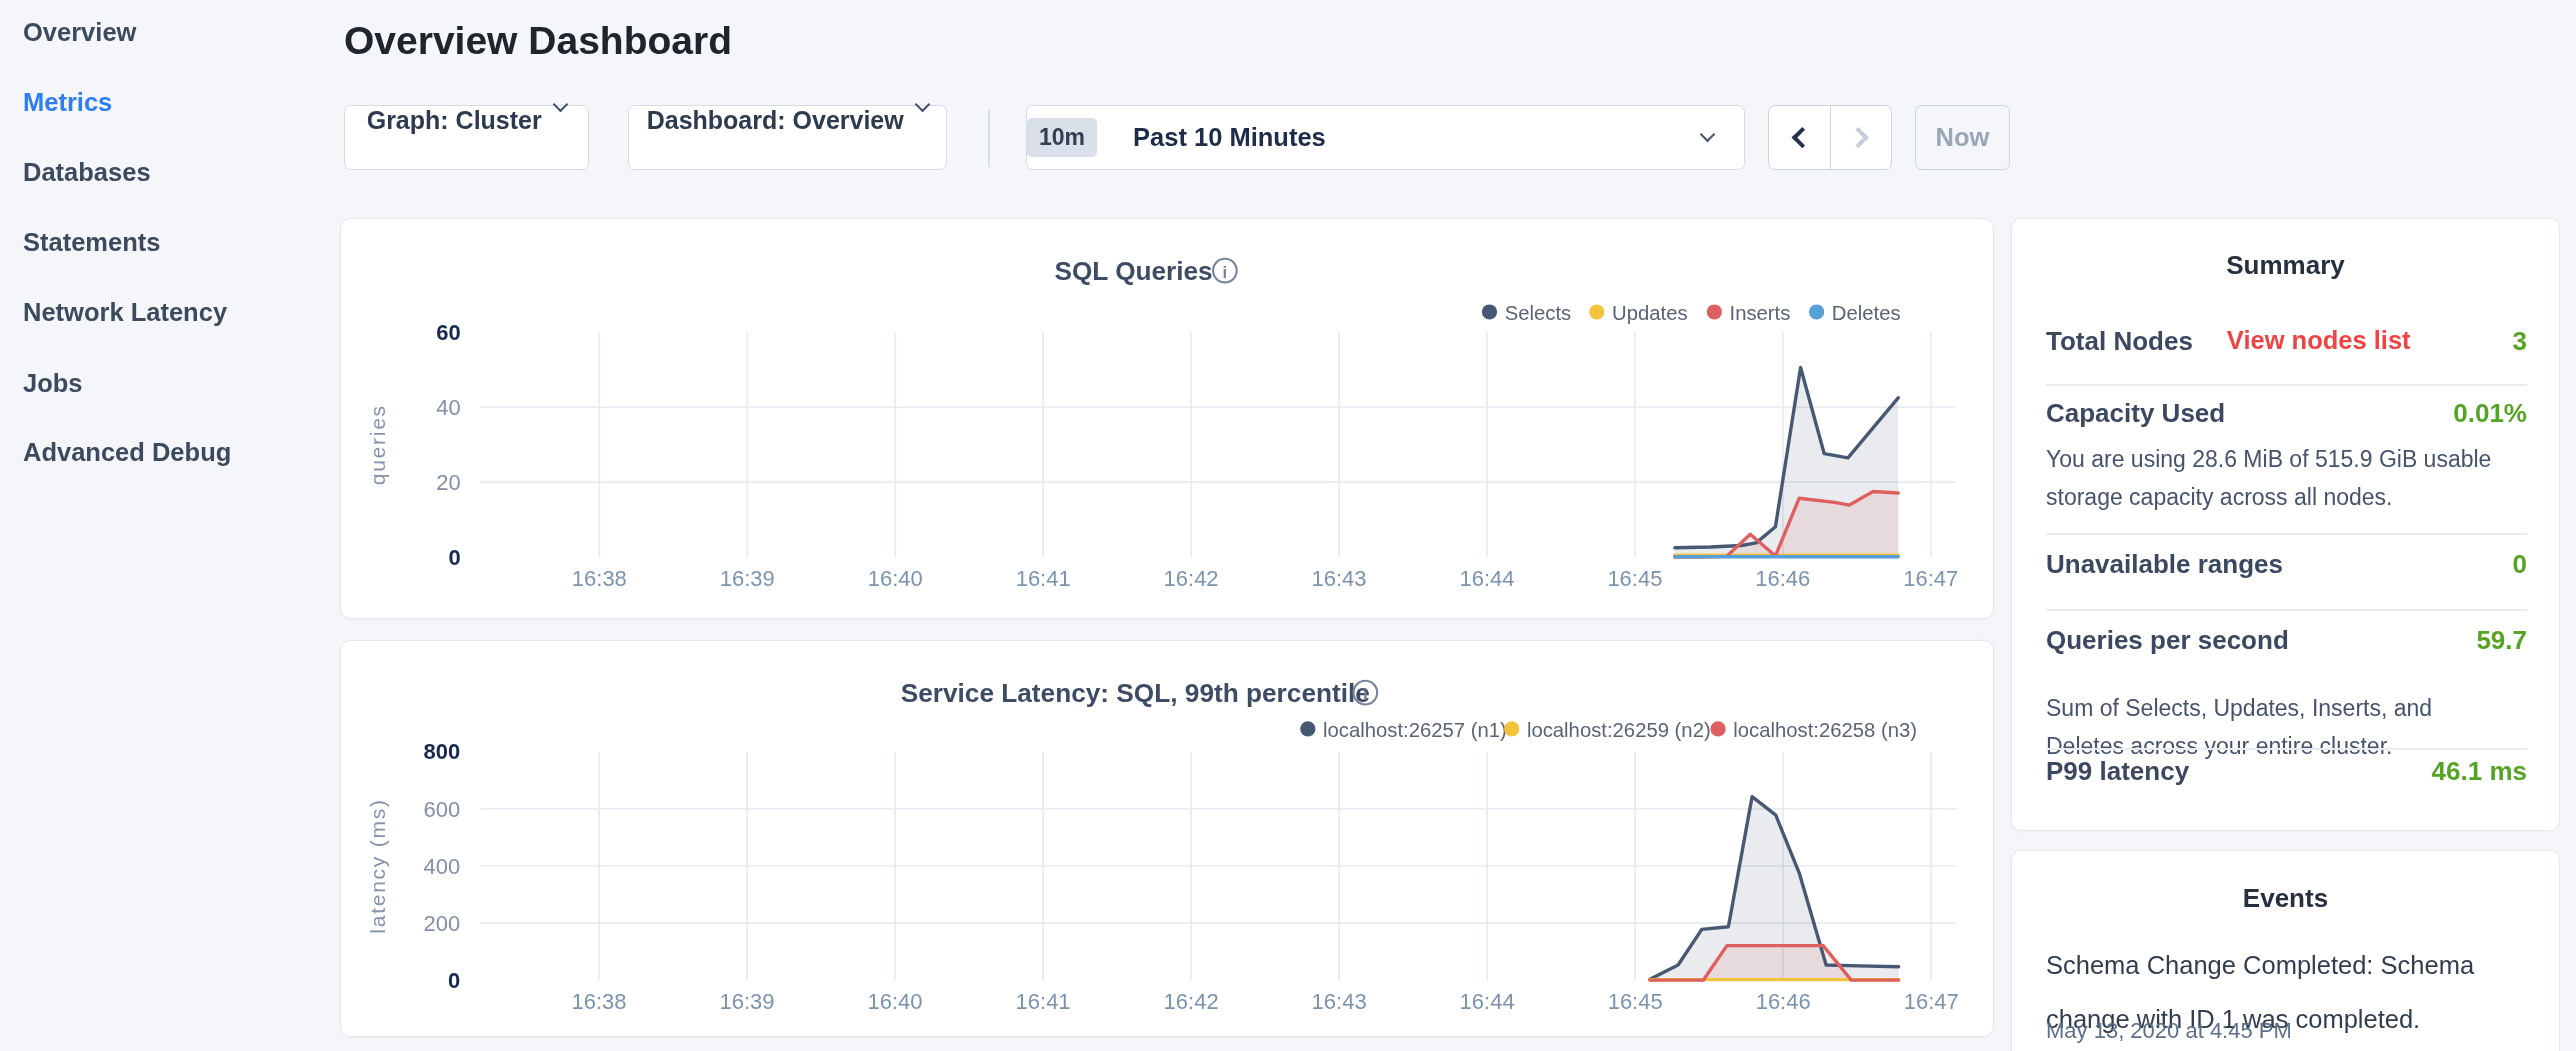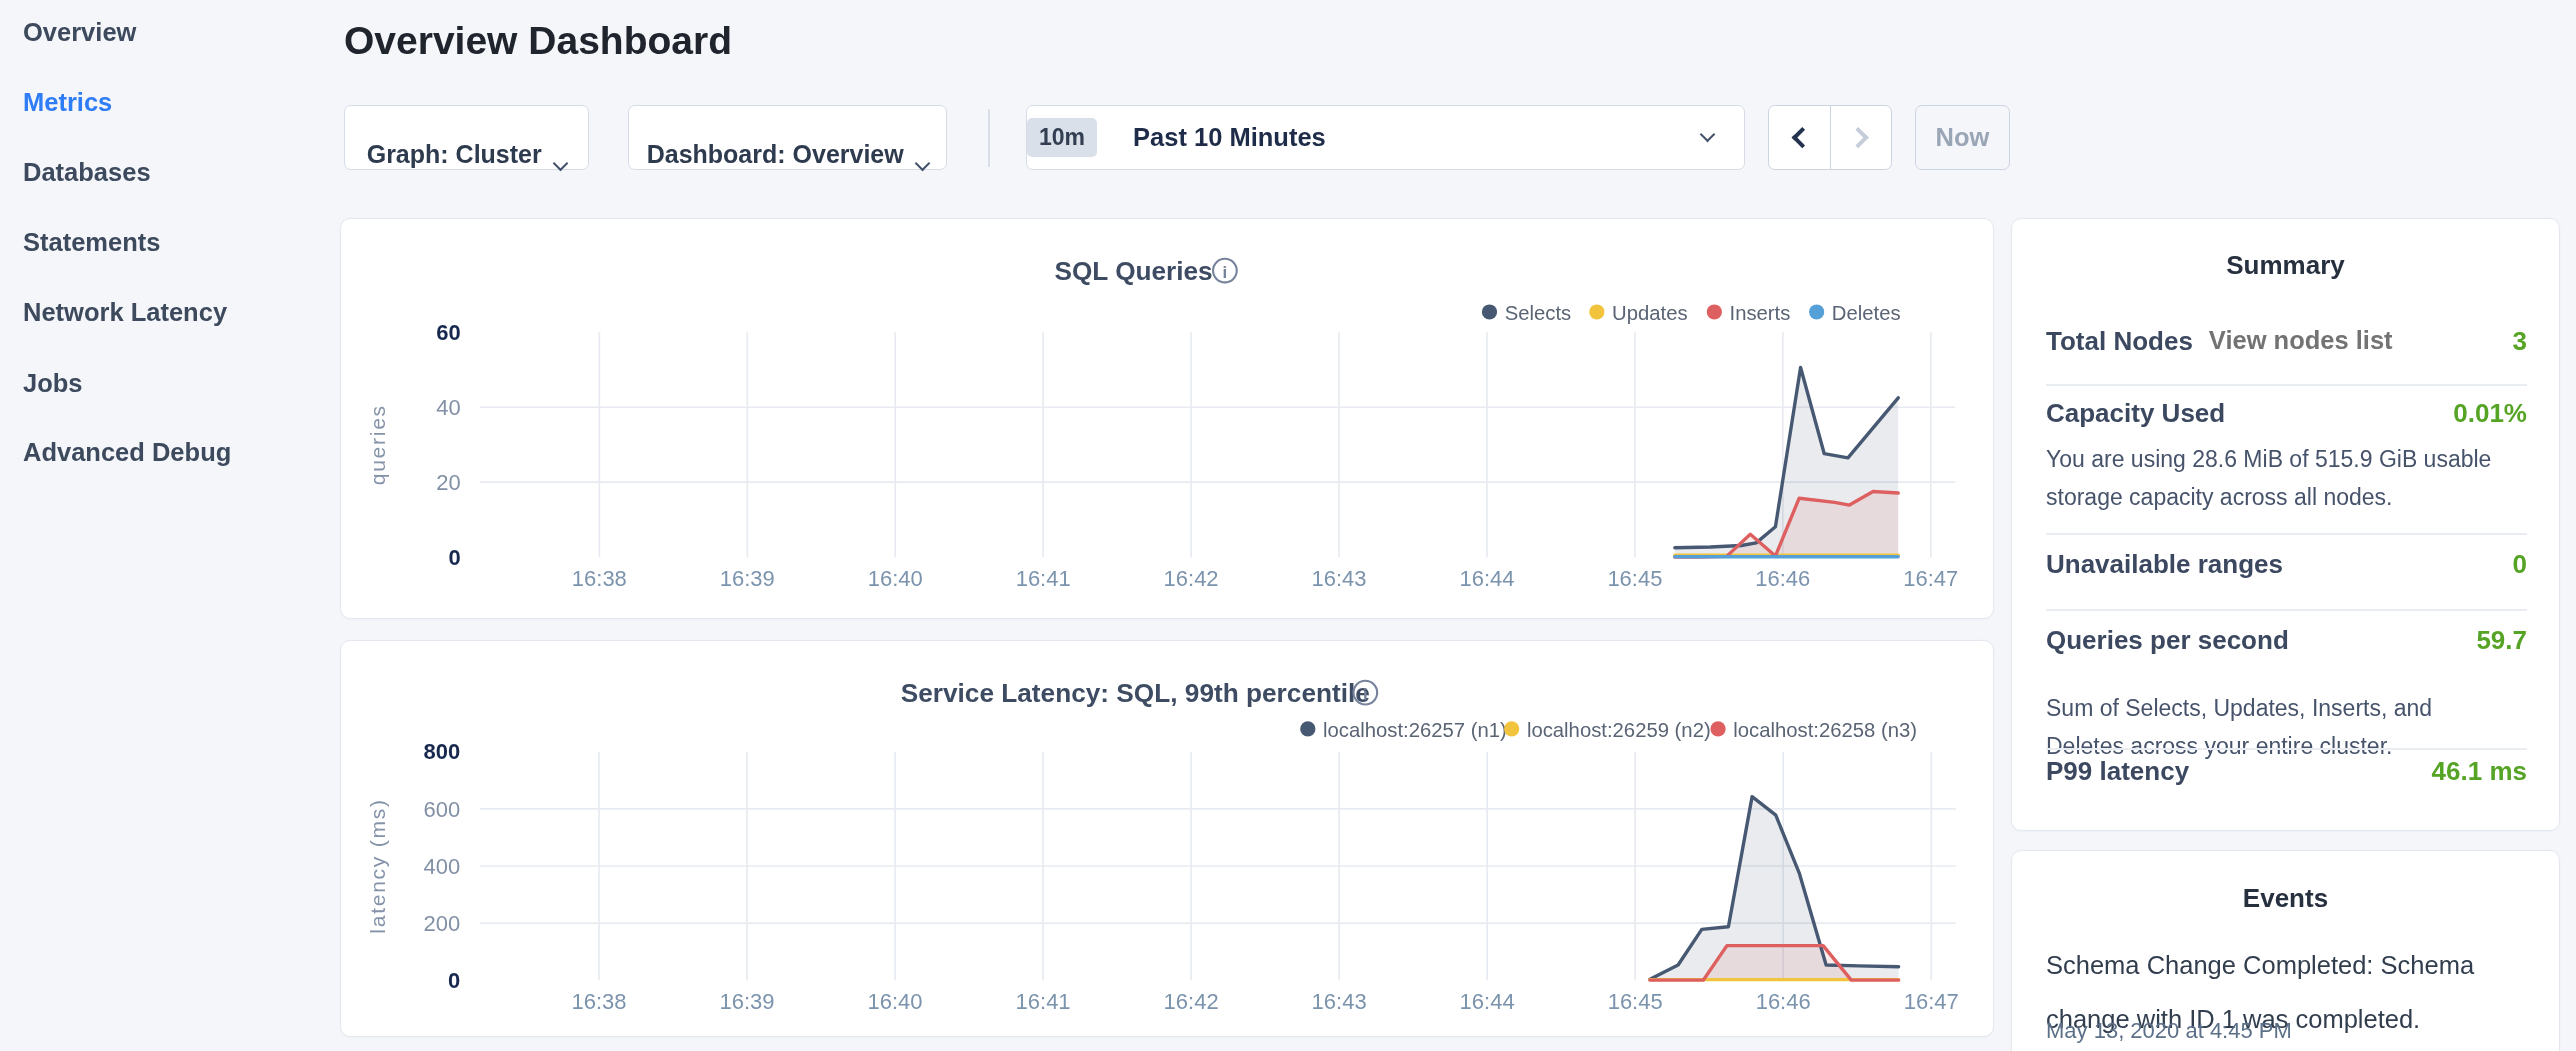--- a/index.html
+++ b/index.html
@@ -16,7 +16,7 @@
   
   .page-title { position:absolute; left:344px; top:18.7px; font-size:39px; font-weight:bold; color:#20242c; }
   .toolbar-btn { position:absolute; top:105px; height:65px; background:#fff; border:1.7px solid #d5dce6;
-                 border-radius:6.8px; display:flex; align-items:flex-end; justify-content:center;
+                 border-radius:6.8px; display:flex; align-items:flex-start; justify-content:center;
                  font-size:25px; font-weight:bold; color:#2e3a4e; cursor:pointer; }
   .chev-down { width:11px; height:11px; border-right:2.6px solid #44516b; border-bottom:2.6px solid #44516b;
                transform:rotate(45deg); display:inline-block; margin-left:13.6px; margin-top:-6.8px; }

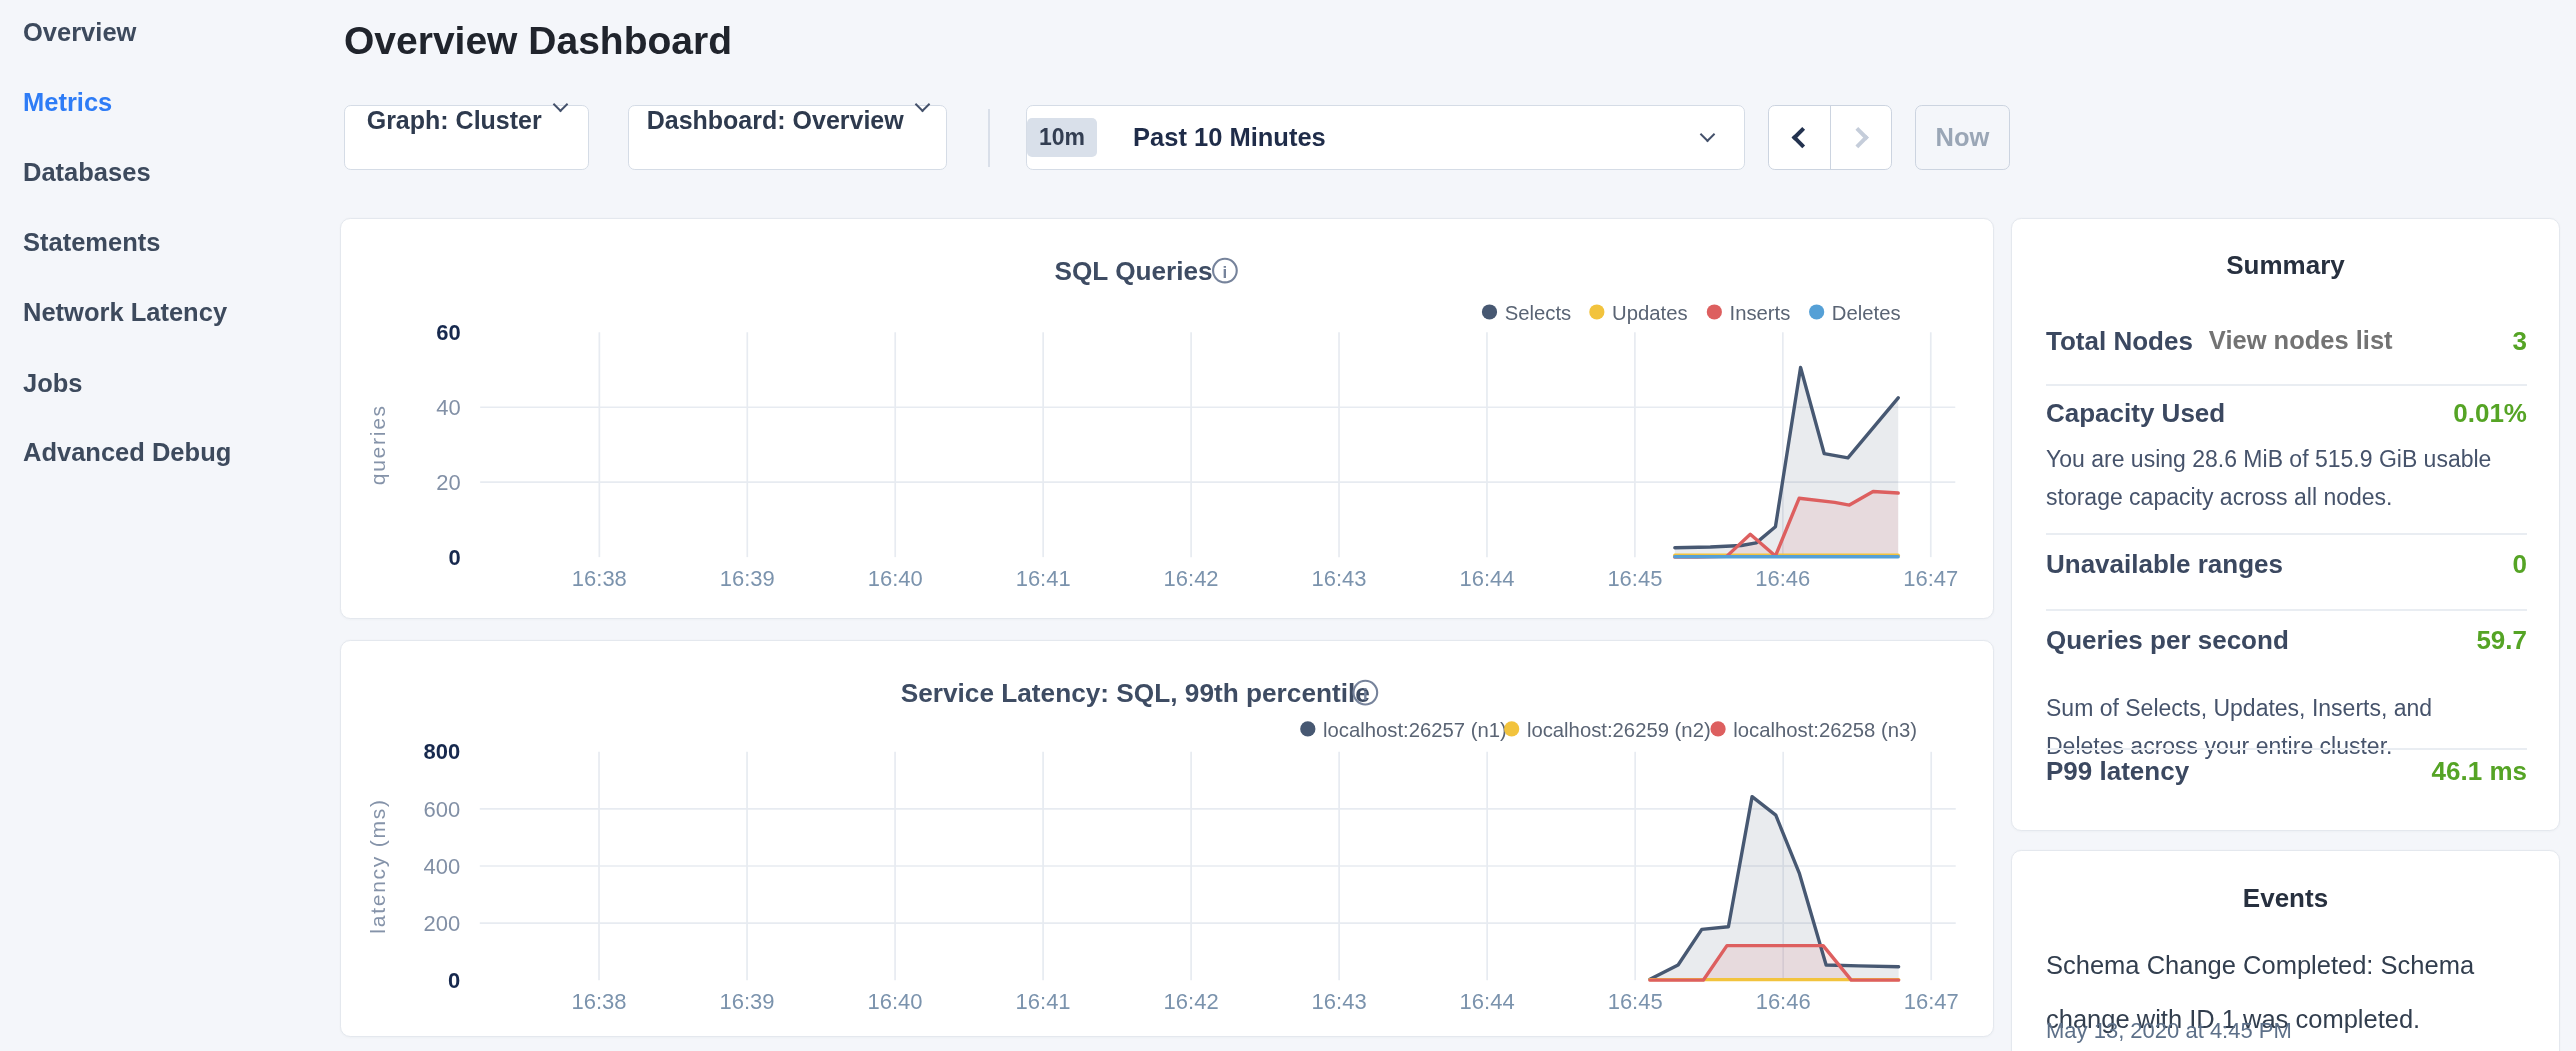--- a/index.html
+++ b/index.html
@@ -53,7 +53,7 @@
                  font-weight:bold; color:#27303f; }
   .srow { position:absolute; left:34px; width:481px; height:44px; display:flex; align-items:flex-start; }
   .slabel { font-size:26px; font-weight:bold; color:#3b4860; }
-  .slink { font-size:25.5px; font-weight:bold; color:#737373; margin-left:16px; text-decoration:none; cursor:pointer; }
+  .slink { font-size:25.5px; font-weight:bold; color:#ef4444; margin-left:34px; text-decoration:none; cursor:pointer; }
   .sval { margin-left:auto; font-size:26px; font-weight:bold; color:#55a425; }
   .sdesc { position:absolute; left:34px; width:463px; font-size:23px; color:#46536b; line-height:38px; }
   .sdivider { position:absolute; left:34px; width:481px; height:1.7px; background:#e9edf2; }

